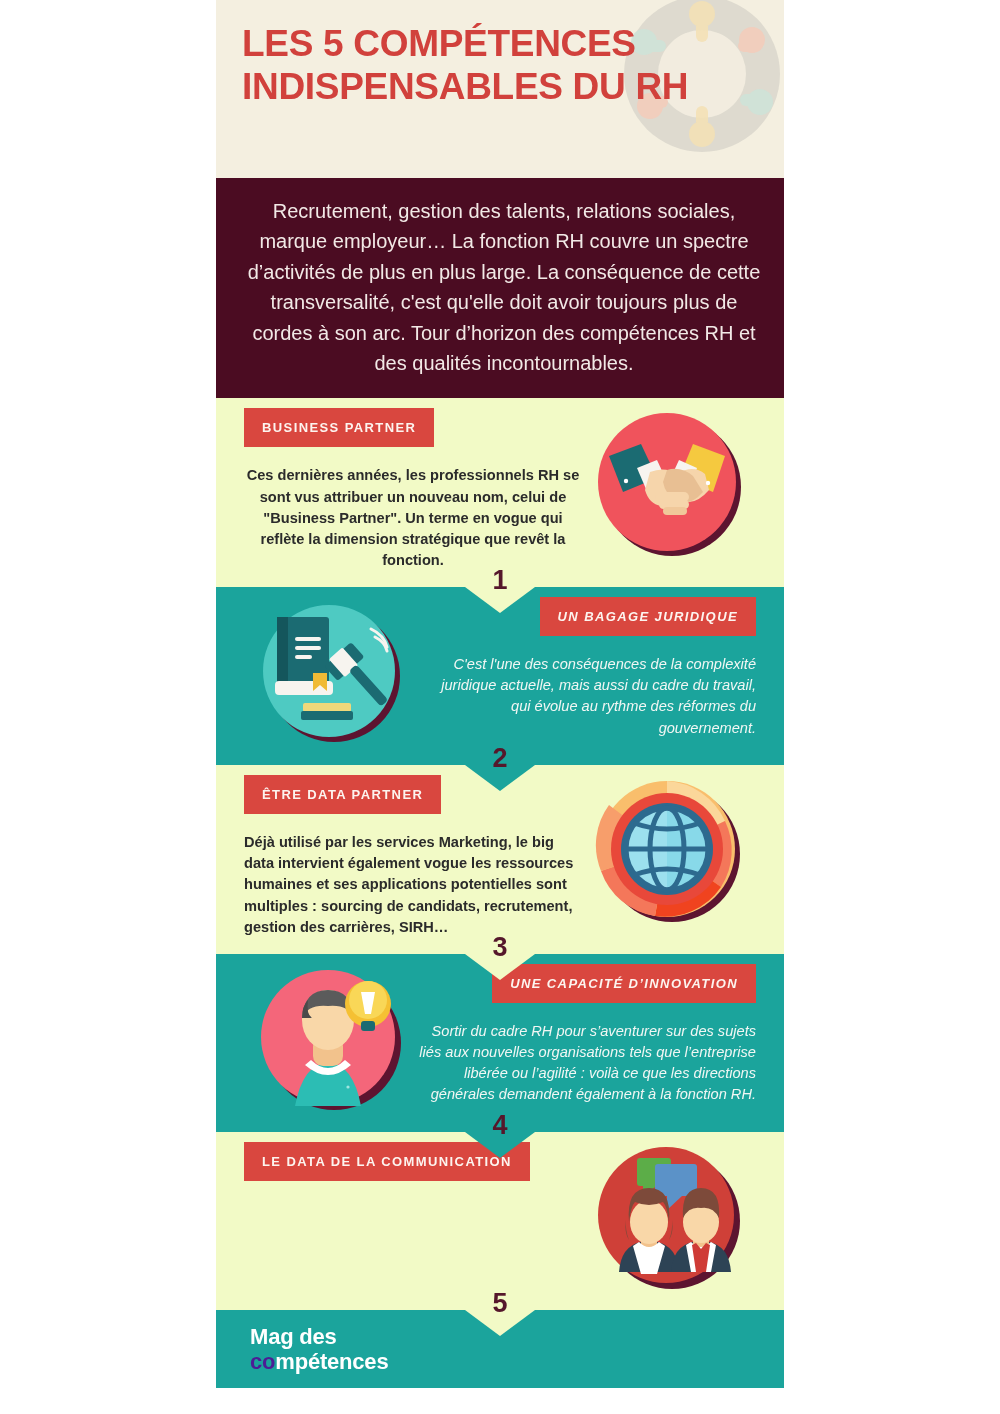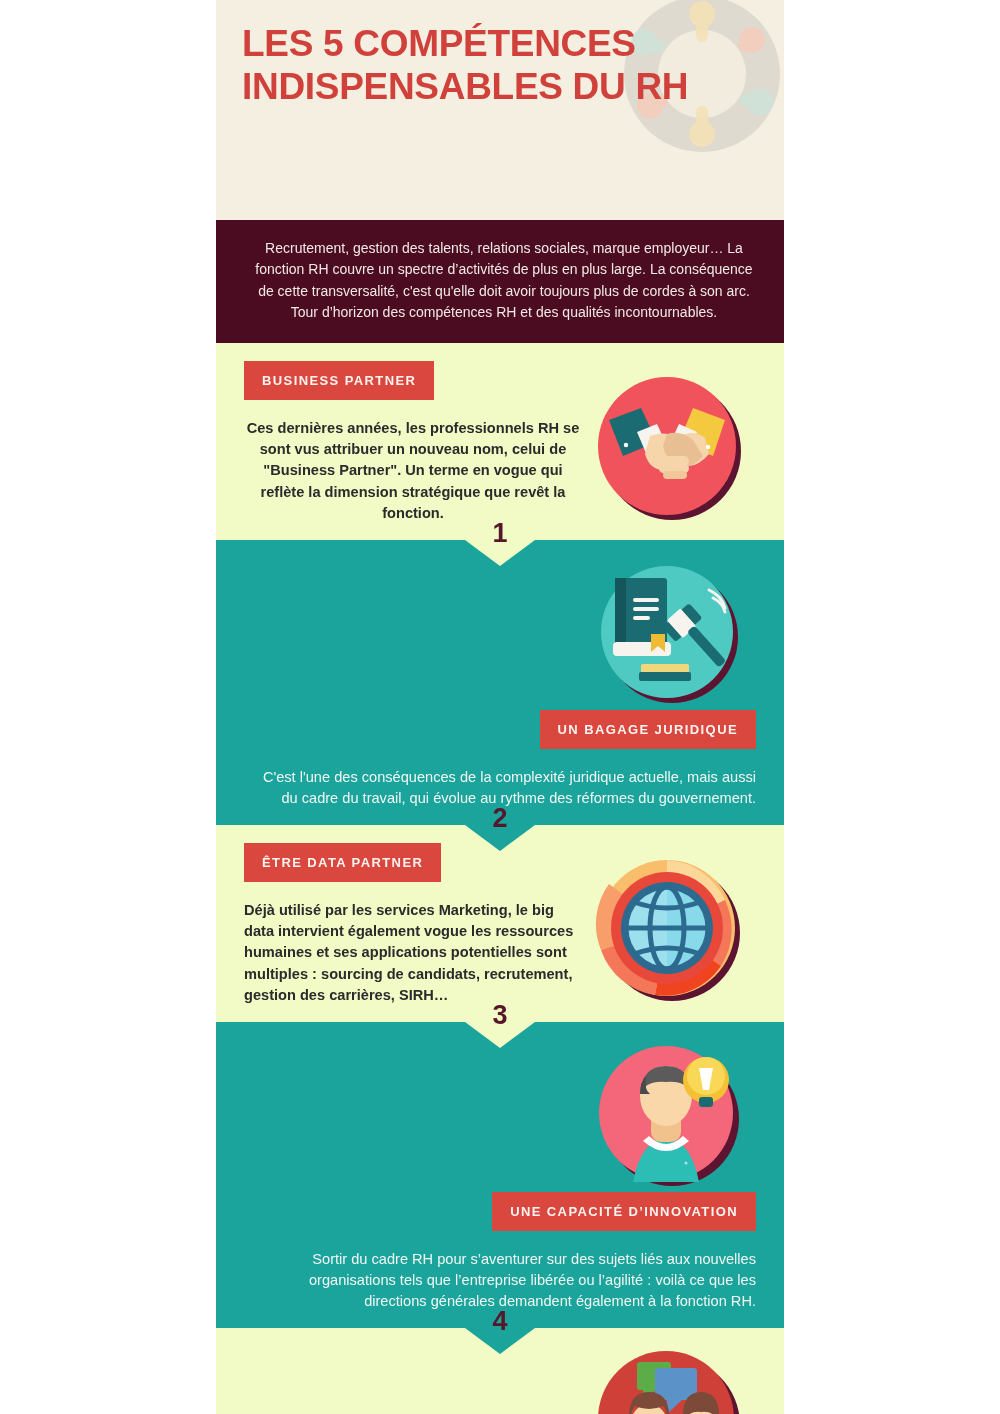--- a/index.html
+++ b/index.html
@@ -25,7 +25,7 @@
   
   .header{
     position:relative;
-    height:220px;
+    height:178px;
     background:#f4efe0;
     overflow:hidden;
   }

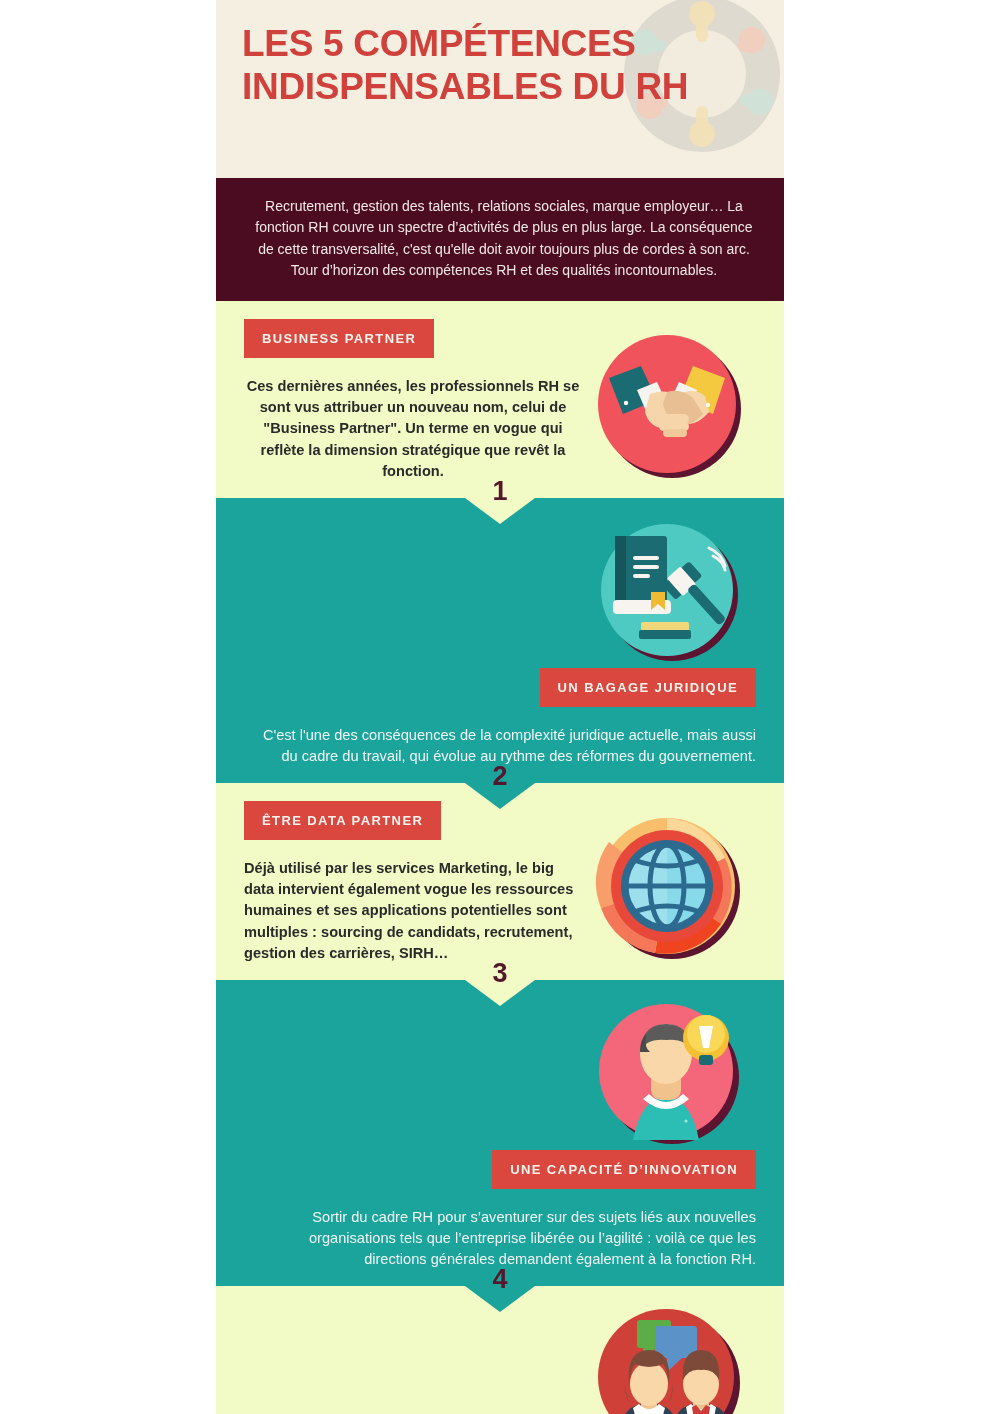--- a/index.html
+++ b/index.html
@@ -52,7 +52,7 @@
     background:#4b0c22;
     padding:18px 22px 20px 30px;
     color:#f2e9e6;
-    font-size:14px;
+    font-size:20px;
     line-height:1.52;
     text-align:center;
   }

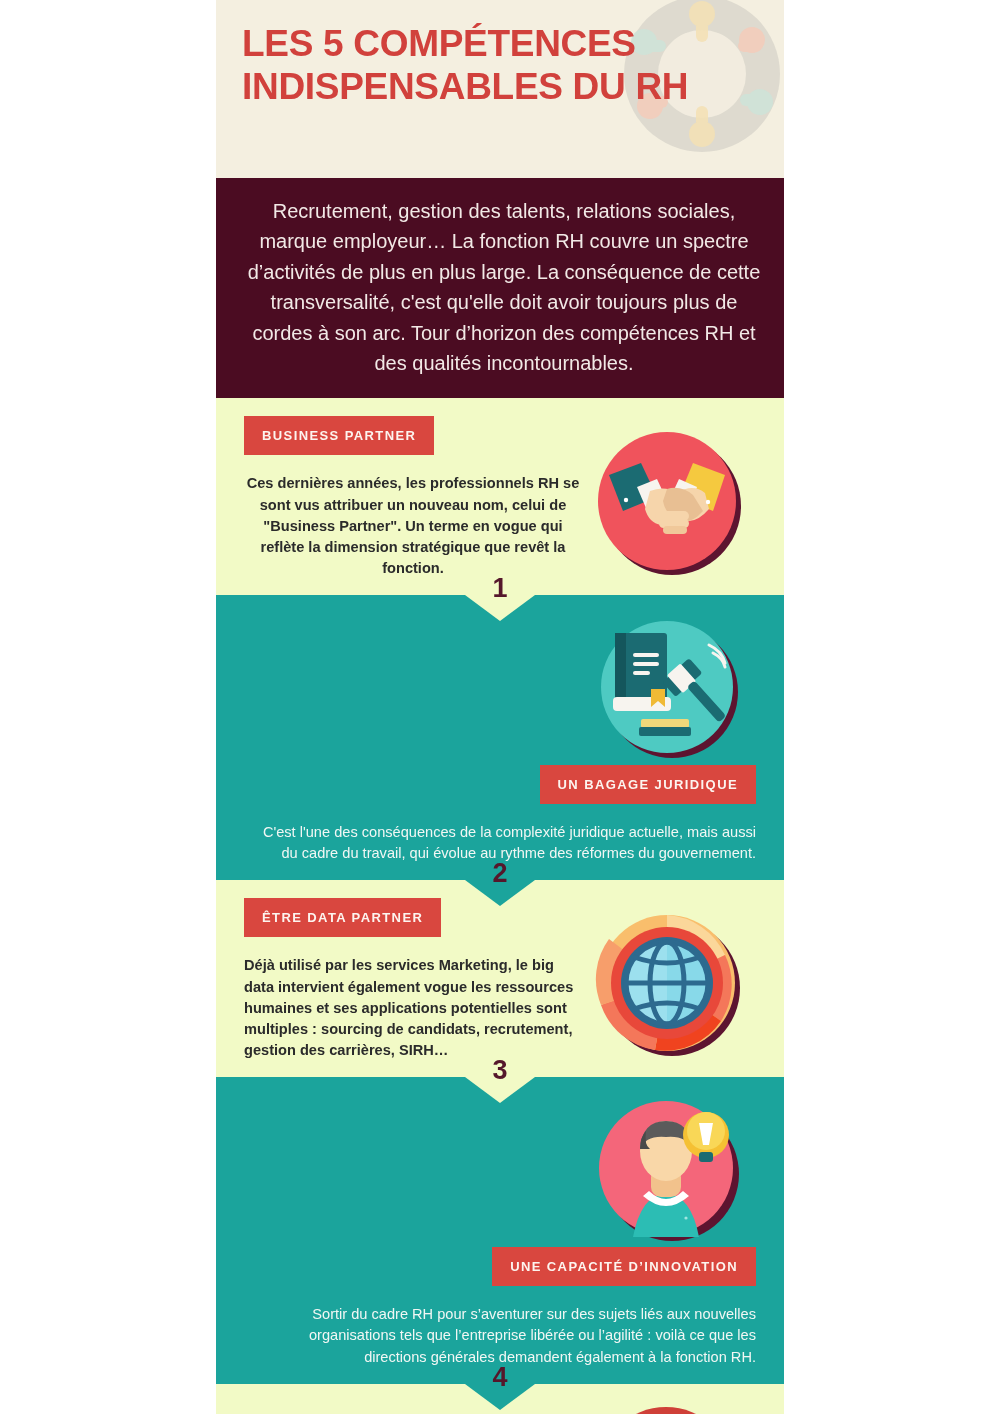--- a/index.html
+++ b/index.html
@@ -64,8 +64,8 @@
 
   .row{
     display:flex;
-    align-items:flex-end;
-    padding:18px 28px 16px 28px;
+    align-items:flex-start;
+    padding:10px 28px 16px 28px;
     box-sizing:border-box;
   }
   .row.text-left{flex-direction:row;}

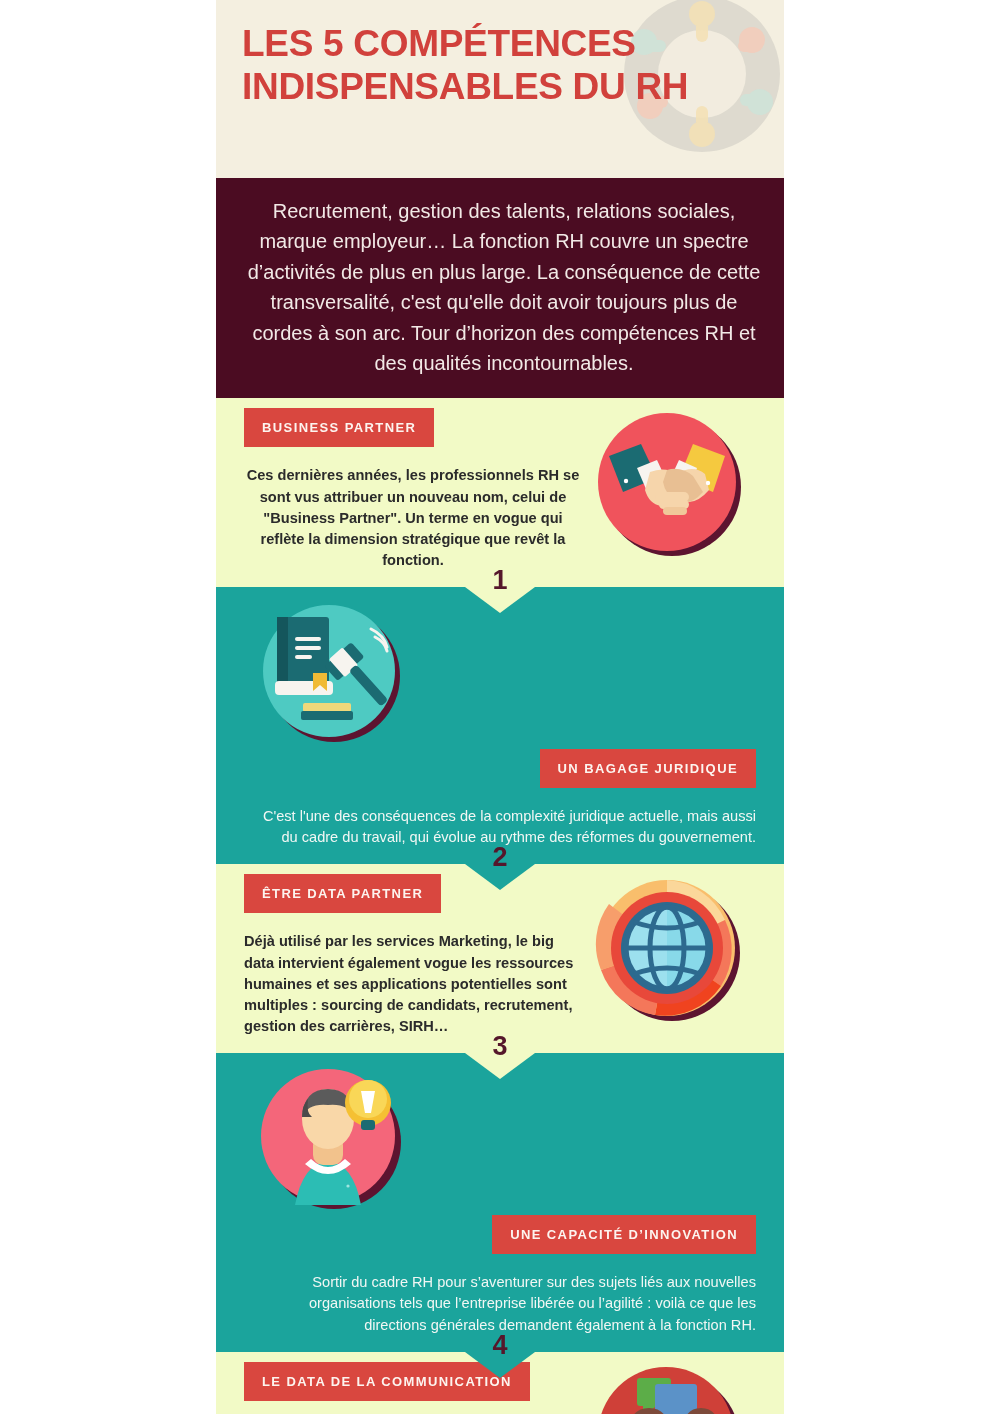--- a/index.html
+++ b/index.html
@@ -69,7 +69,7 @@
     box-sizing:border-box;
   }
   .row.text-left{flex-direction:row;}
-  .row.text-right{flex-direction:column;}
+  .row.text-right{flex-direction:row;font-style:italic;}
 
   .col-text{flex:1 1 auto;min-width:0;}
   .col-icon{

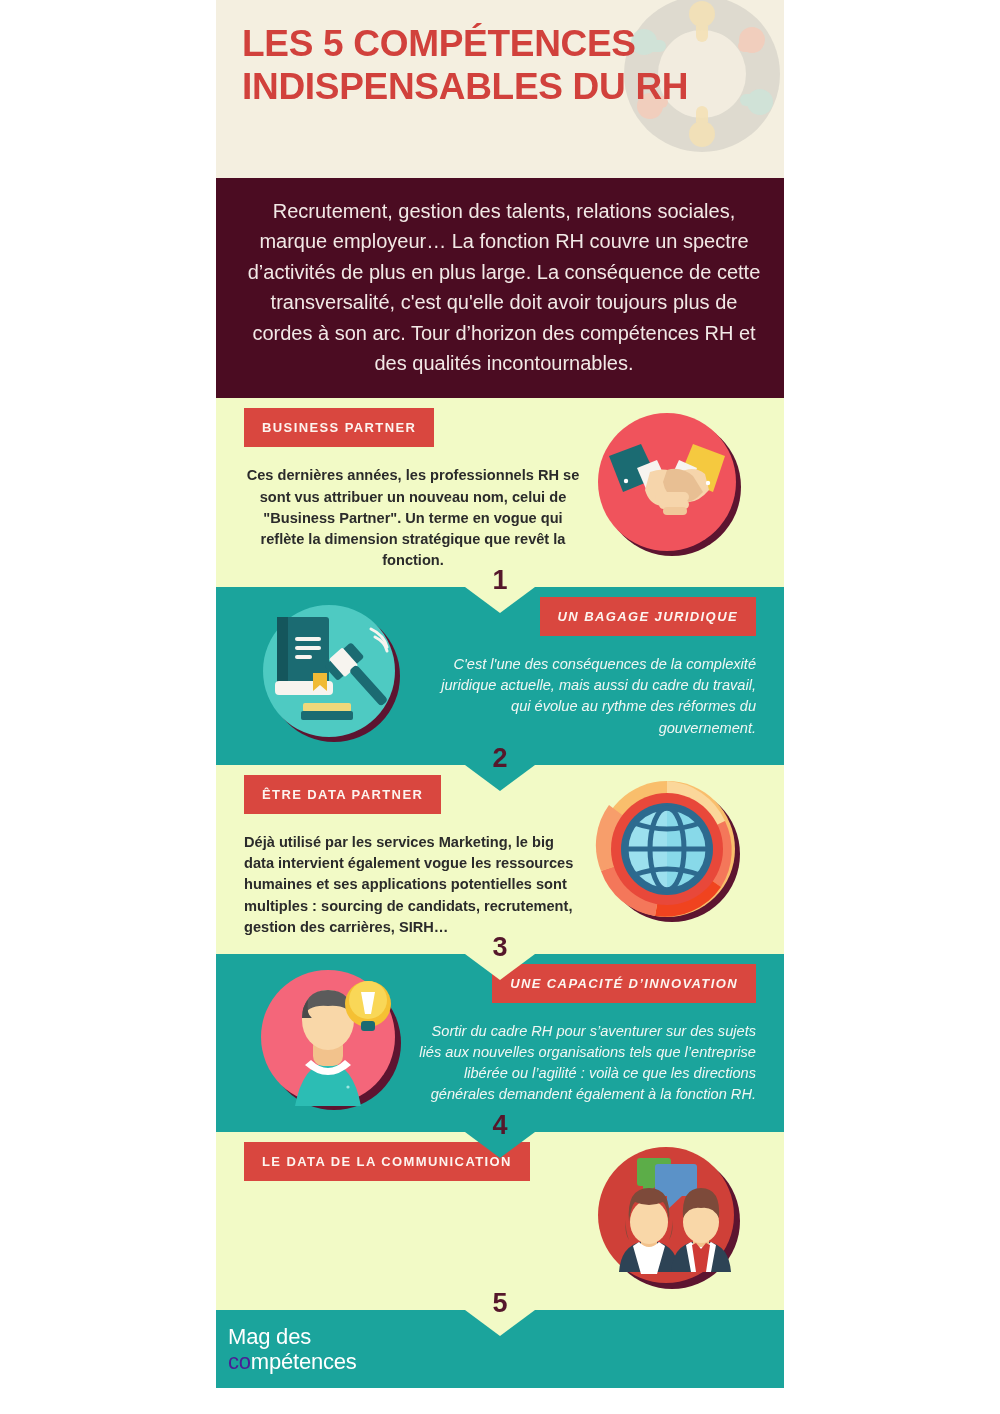--- a/index.html
+++ b/index.html
@@ -146,10 +146,10 @@
   }
   .logo{
     position:absolute;
-    left:12px;top:14px;
+    left:34px;top:14px;
     color:#ffffff;
     font-size:22px;
-    font-weight:normal;
+    font-weight:bold;
     line-height:1.16;
     letter-spacing:-0.2px;
   }

